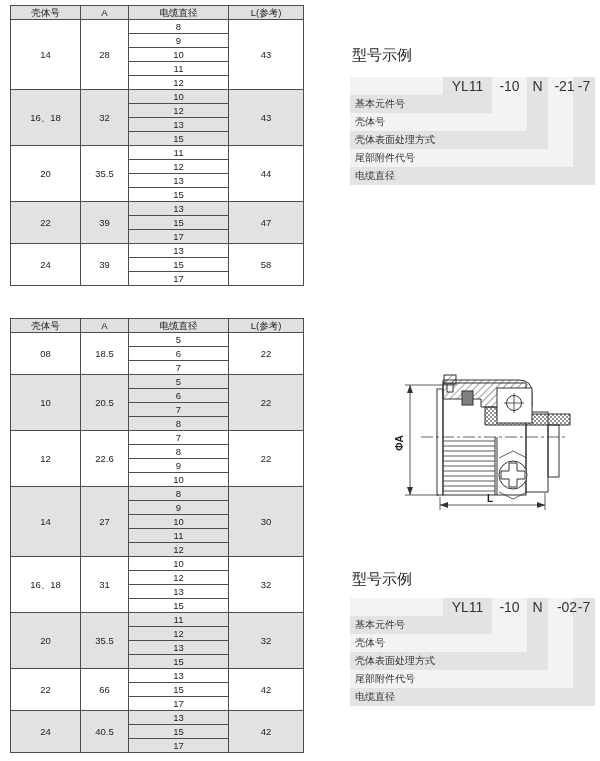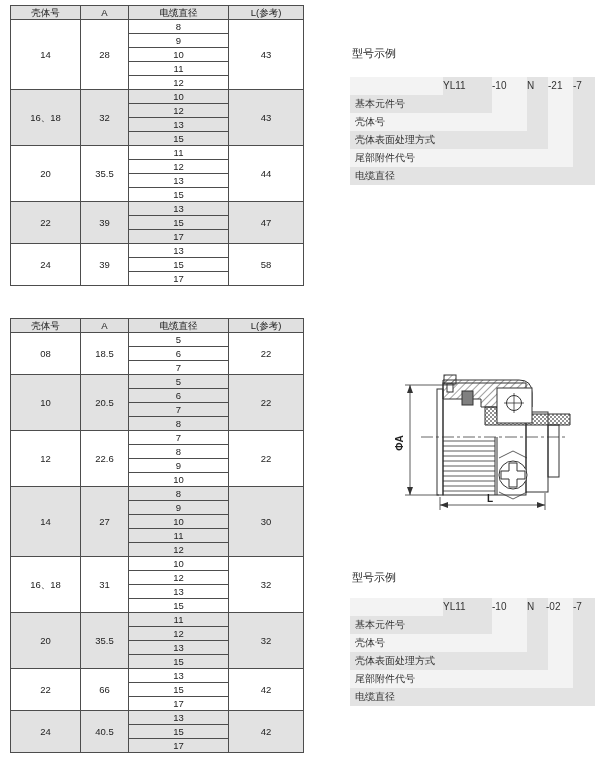--- a/index.html
+++ b/index.html
@@ -23,7 +23,7 @@
   .spec-table tr.shaded td{background:var(--table-shaded,#e2e2e2);}
   .section-title{position:absolute;left:12px;top:294px;font-size:11px;color:#111;}
   
-  .model-title{position:absolute;font-size:11px;color:#222;}
+  .model-title{position:absolute;font-size:15px;color:#222;}
   .stair{position:absolute;width:245px;height:108px;}
   .sr{position:absolute;top:0;left:0;}
   .sr-gray{background:var(--stair-gray,#e3e3e3);}

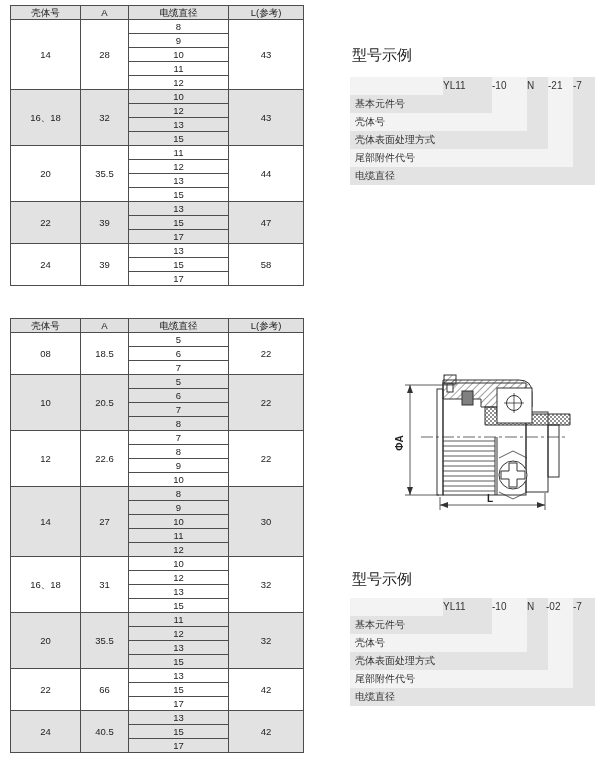--- a/index.html
+++ b/index.html
@@ -29,8 +29,8 @@
   .sr-gray{background:var(--stair-gray,#e3e3e3);}
   .sr-light{background:var(--stair-light,#f3f3f3);}
   .code-part{
-    position:absolute;top:0;height:18px;line-height:18px;text-align:left;
-    font-size:10px;color:#333;
+    position:absolute;top:0;height:18px;line-height:18px;text-align:center;
+    font-size:14px;color:#333;
   }
   .stair-label{
     position:absolute;left:5px;height:18px;line-height:18px;

